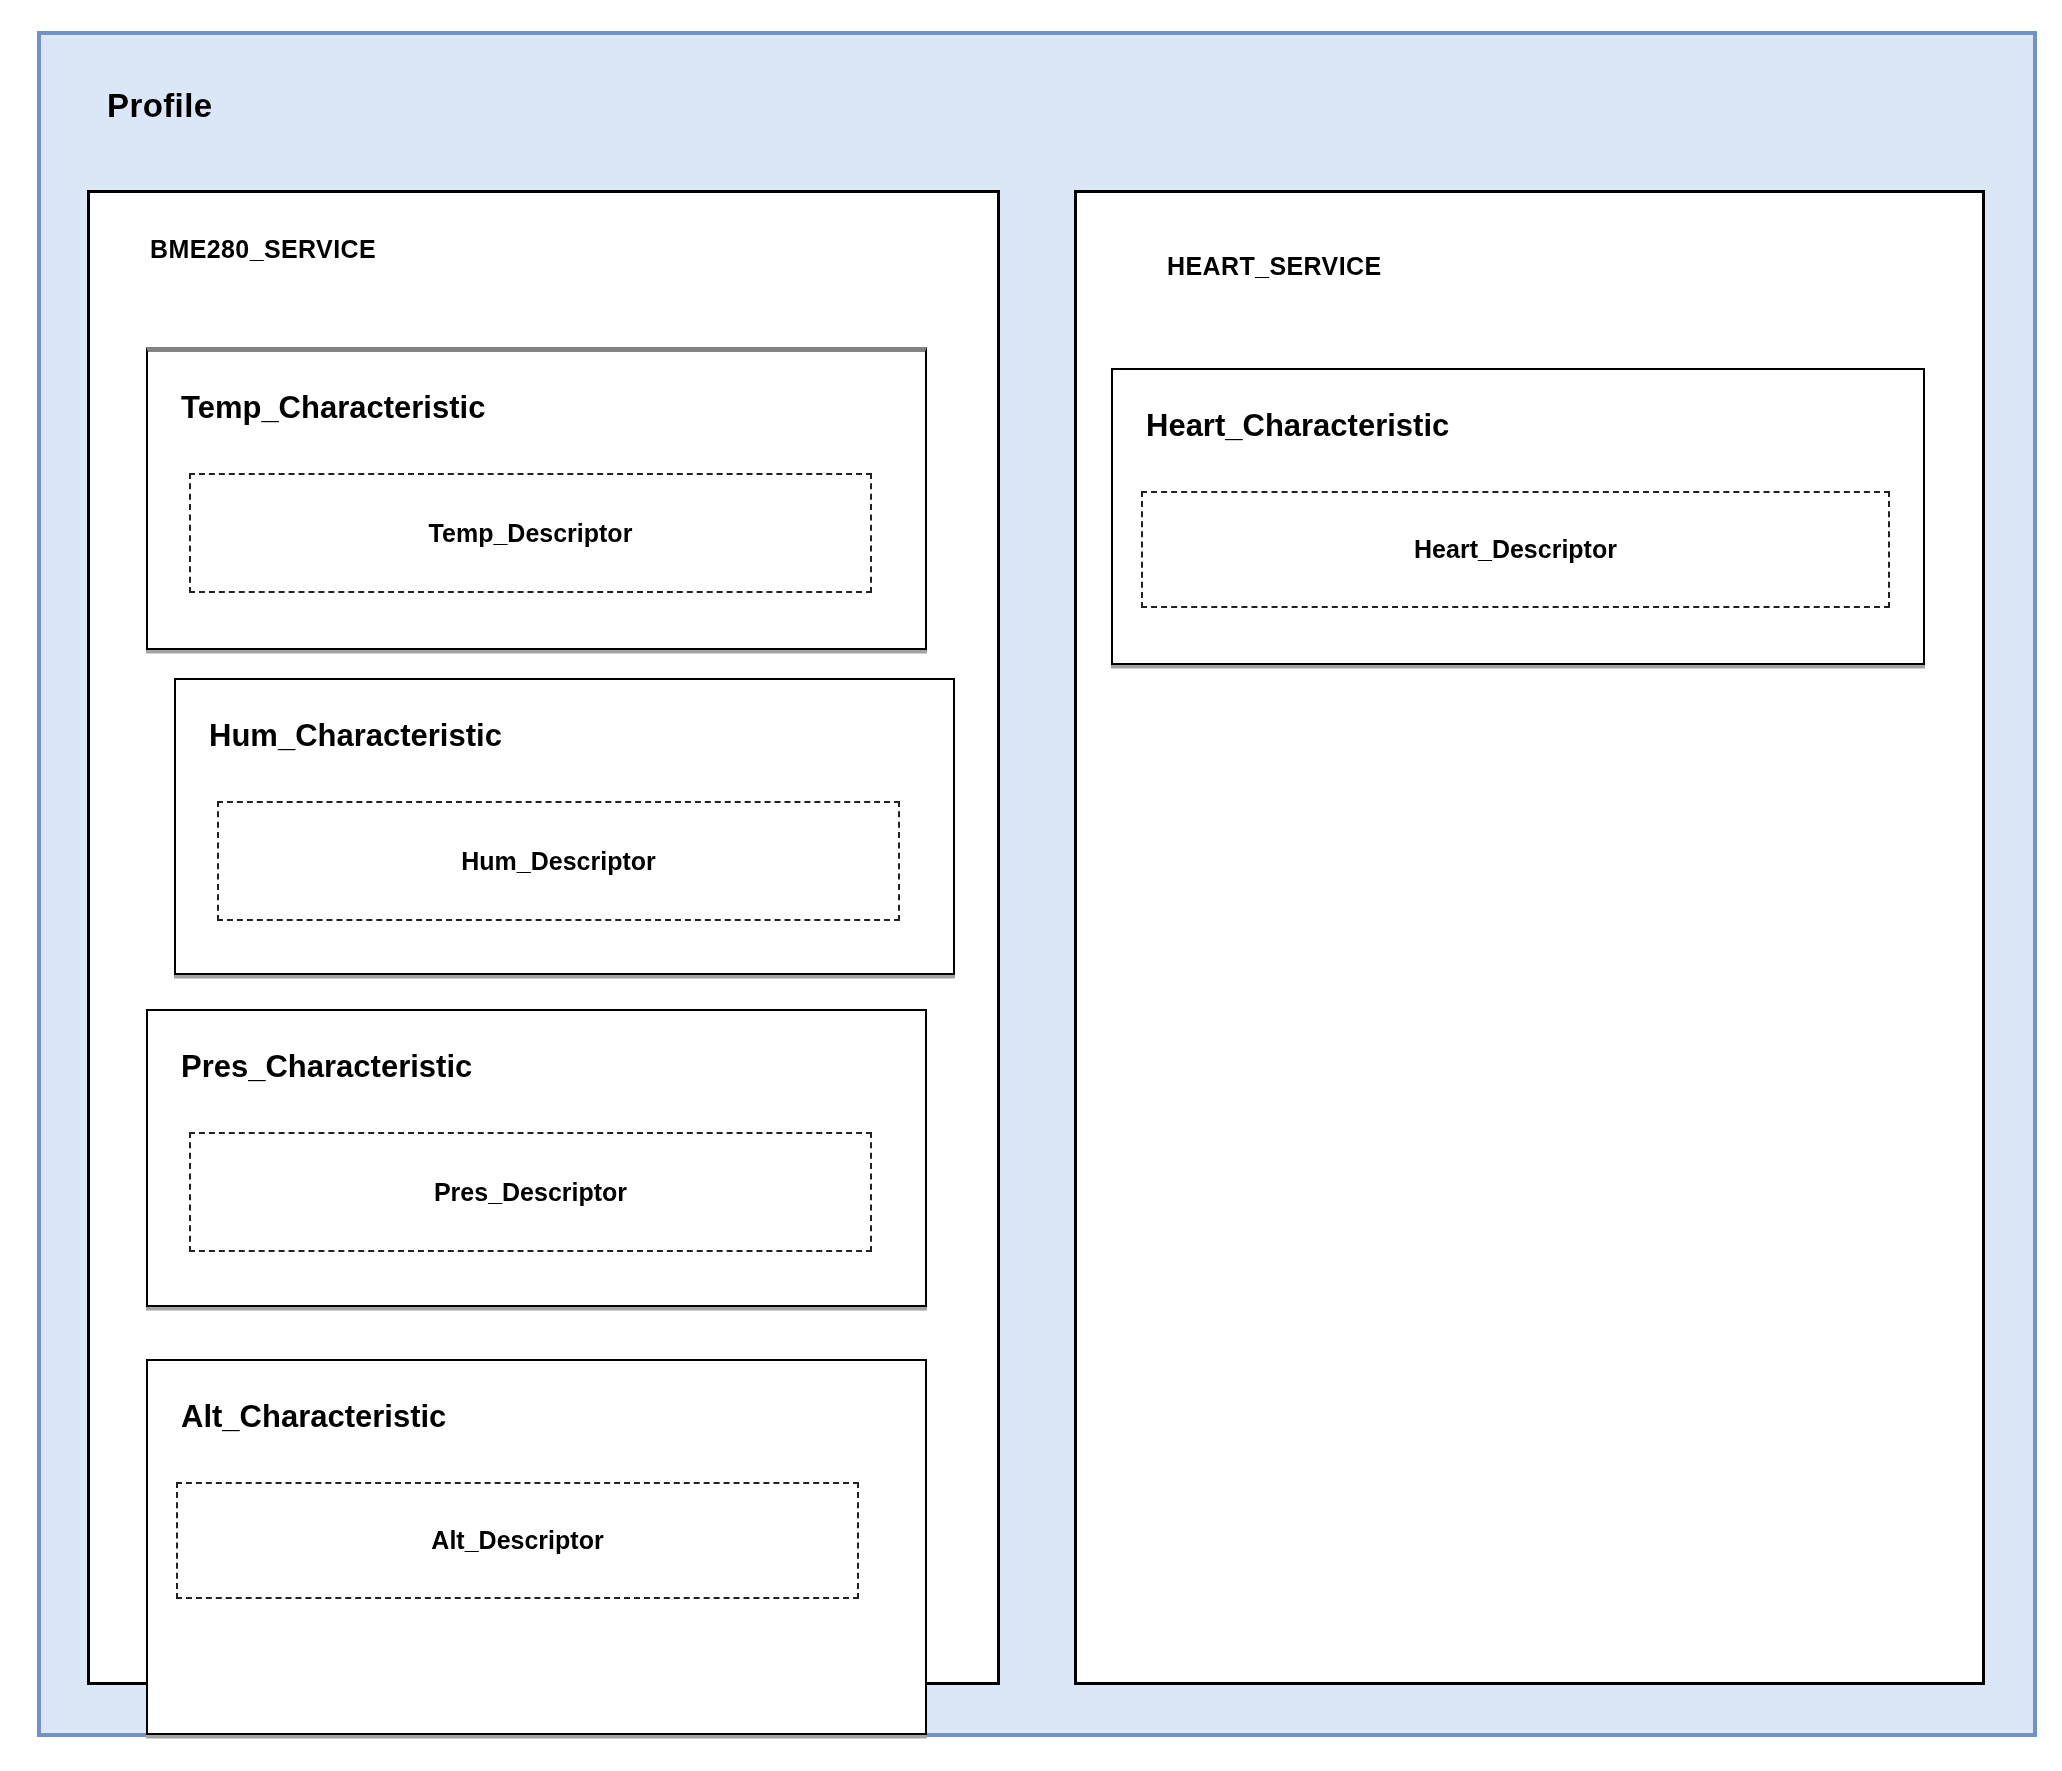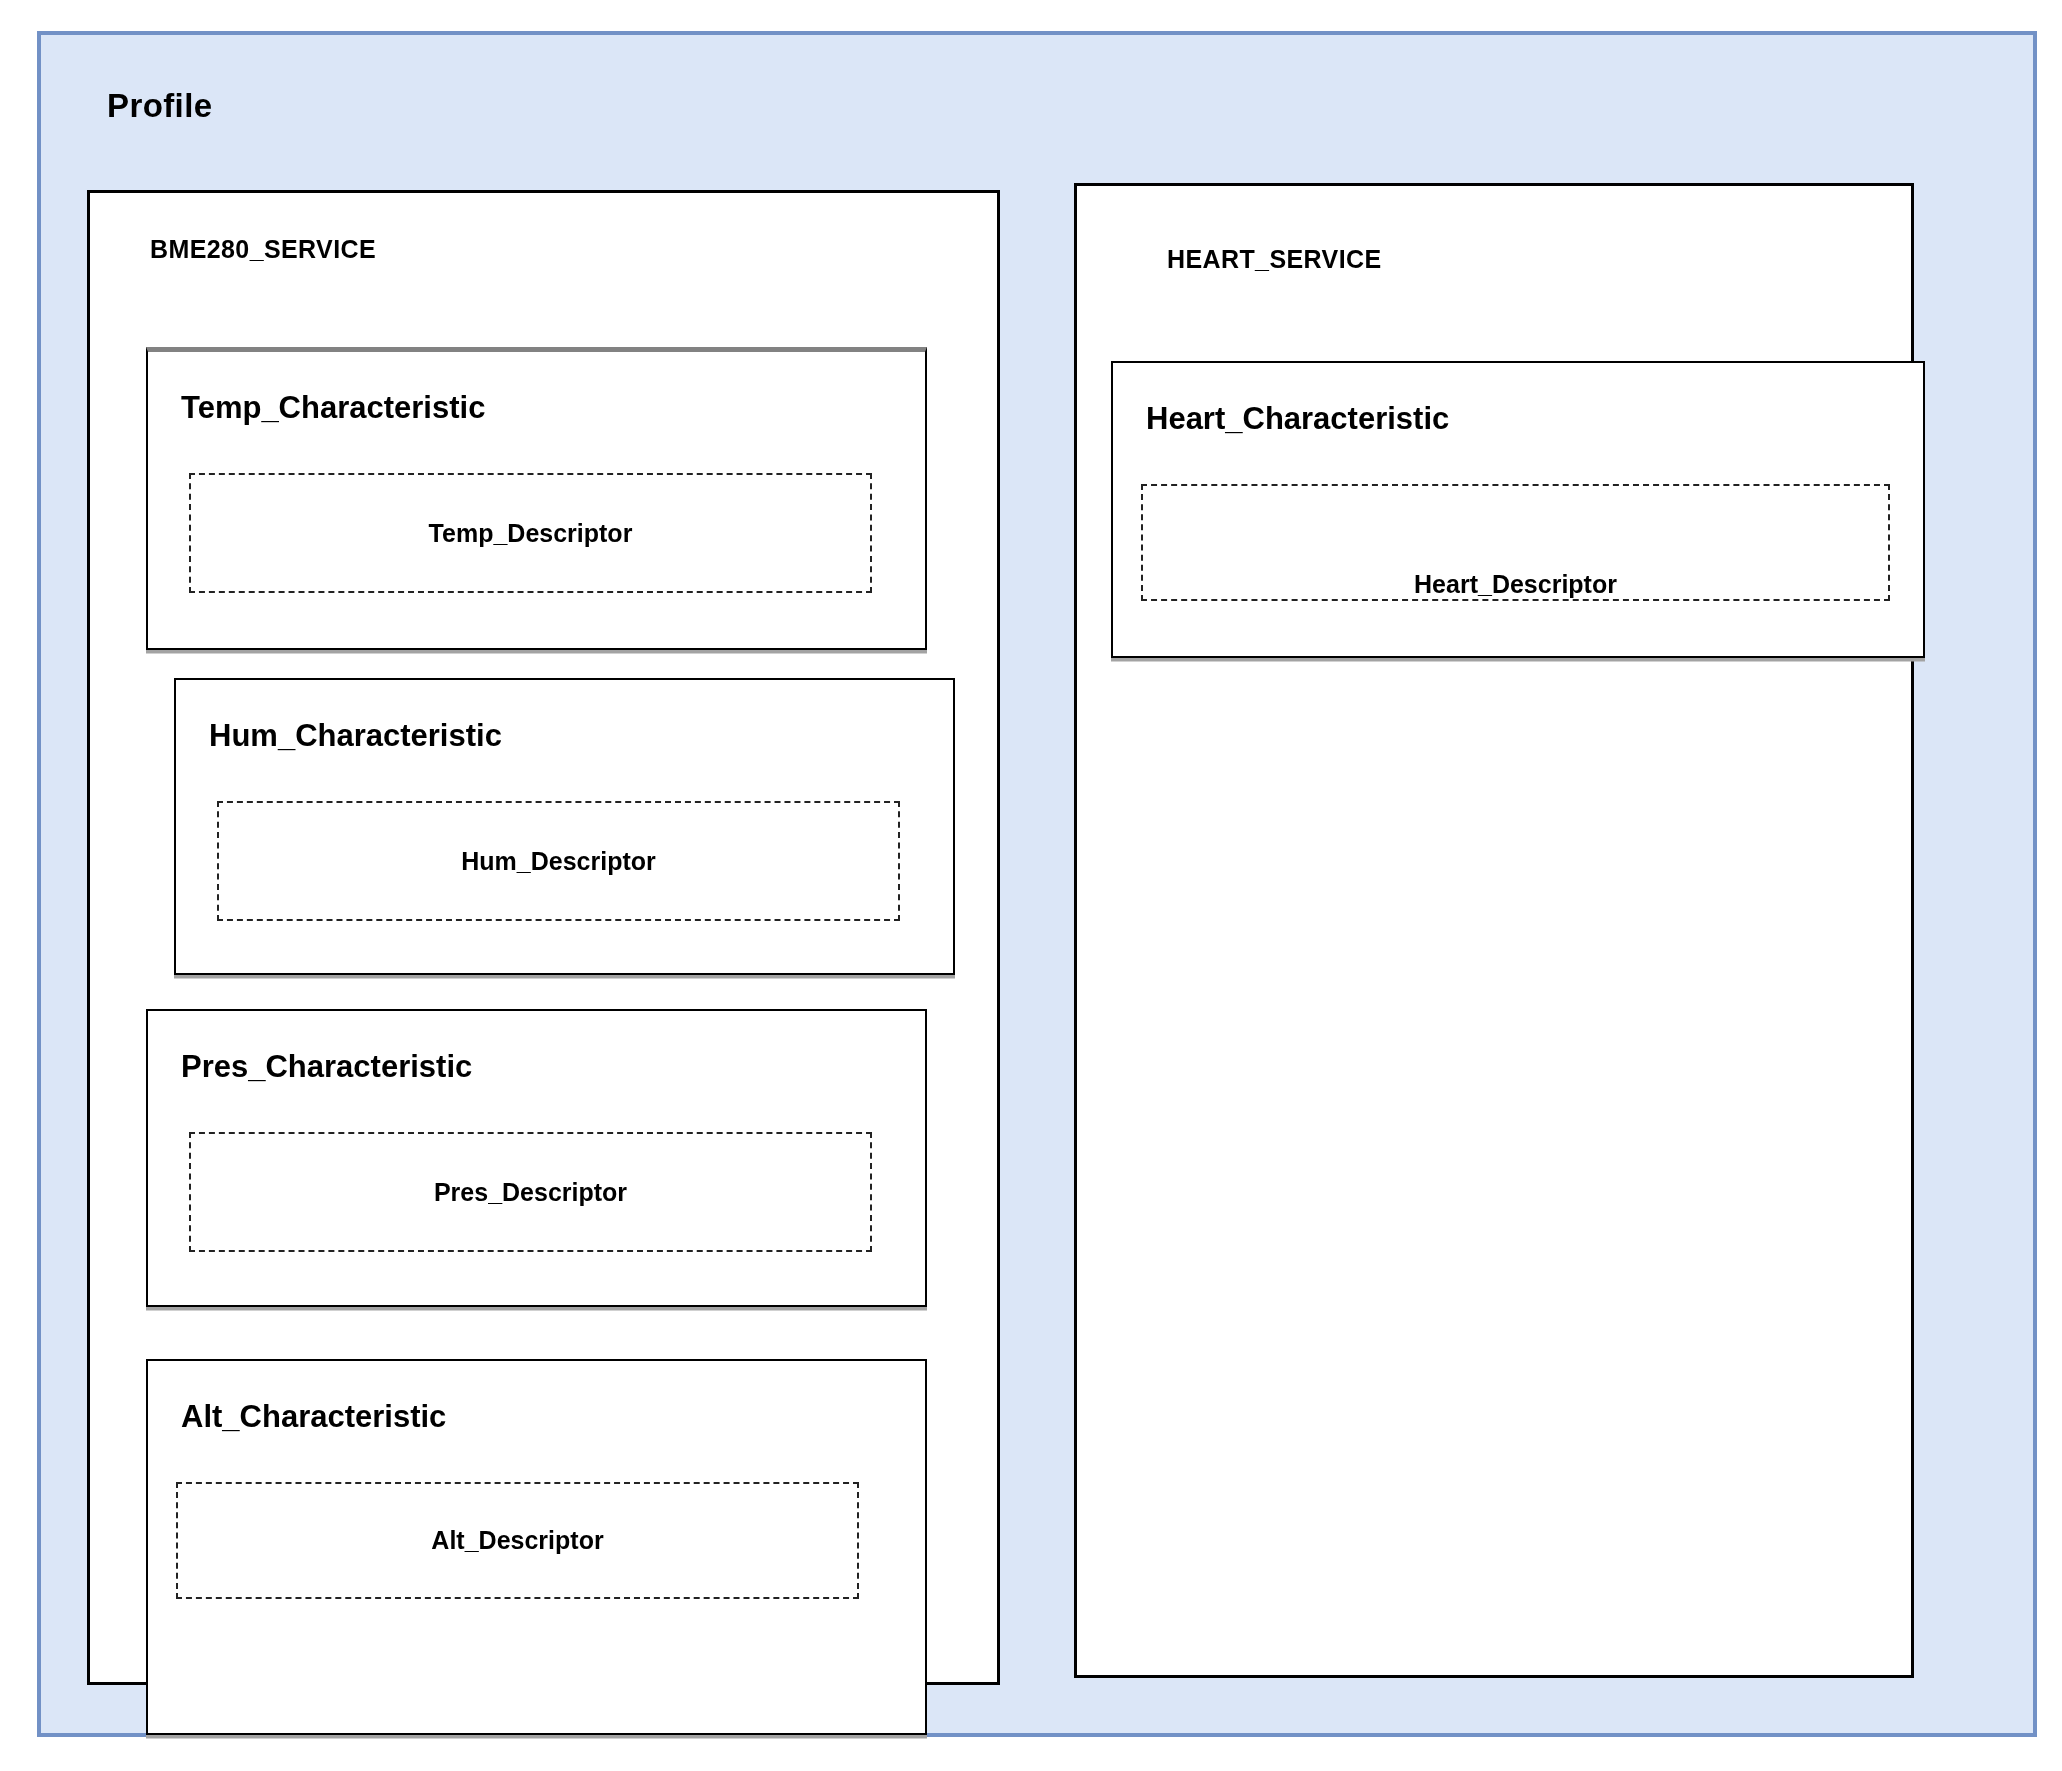--- a/index.html
+++ b/index.html
@@ -37,7 +37,7 @@
     border: 3.5px solid #000000;
   }
   .panel-left  { left: 46px;   top: 155px; width: 913px; height: 1495px; }
-  .panel-right { left: 1033px; top: 148px; width: 840px; height: 1495px; padding-left: 20px; }
+  .panel-right { left: 1033px; top: 155px; width: 911px; height: 1495px; padding-left: 20px; }
   .service-title {
     position: absolute;
     font-size: 25px;

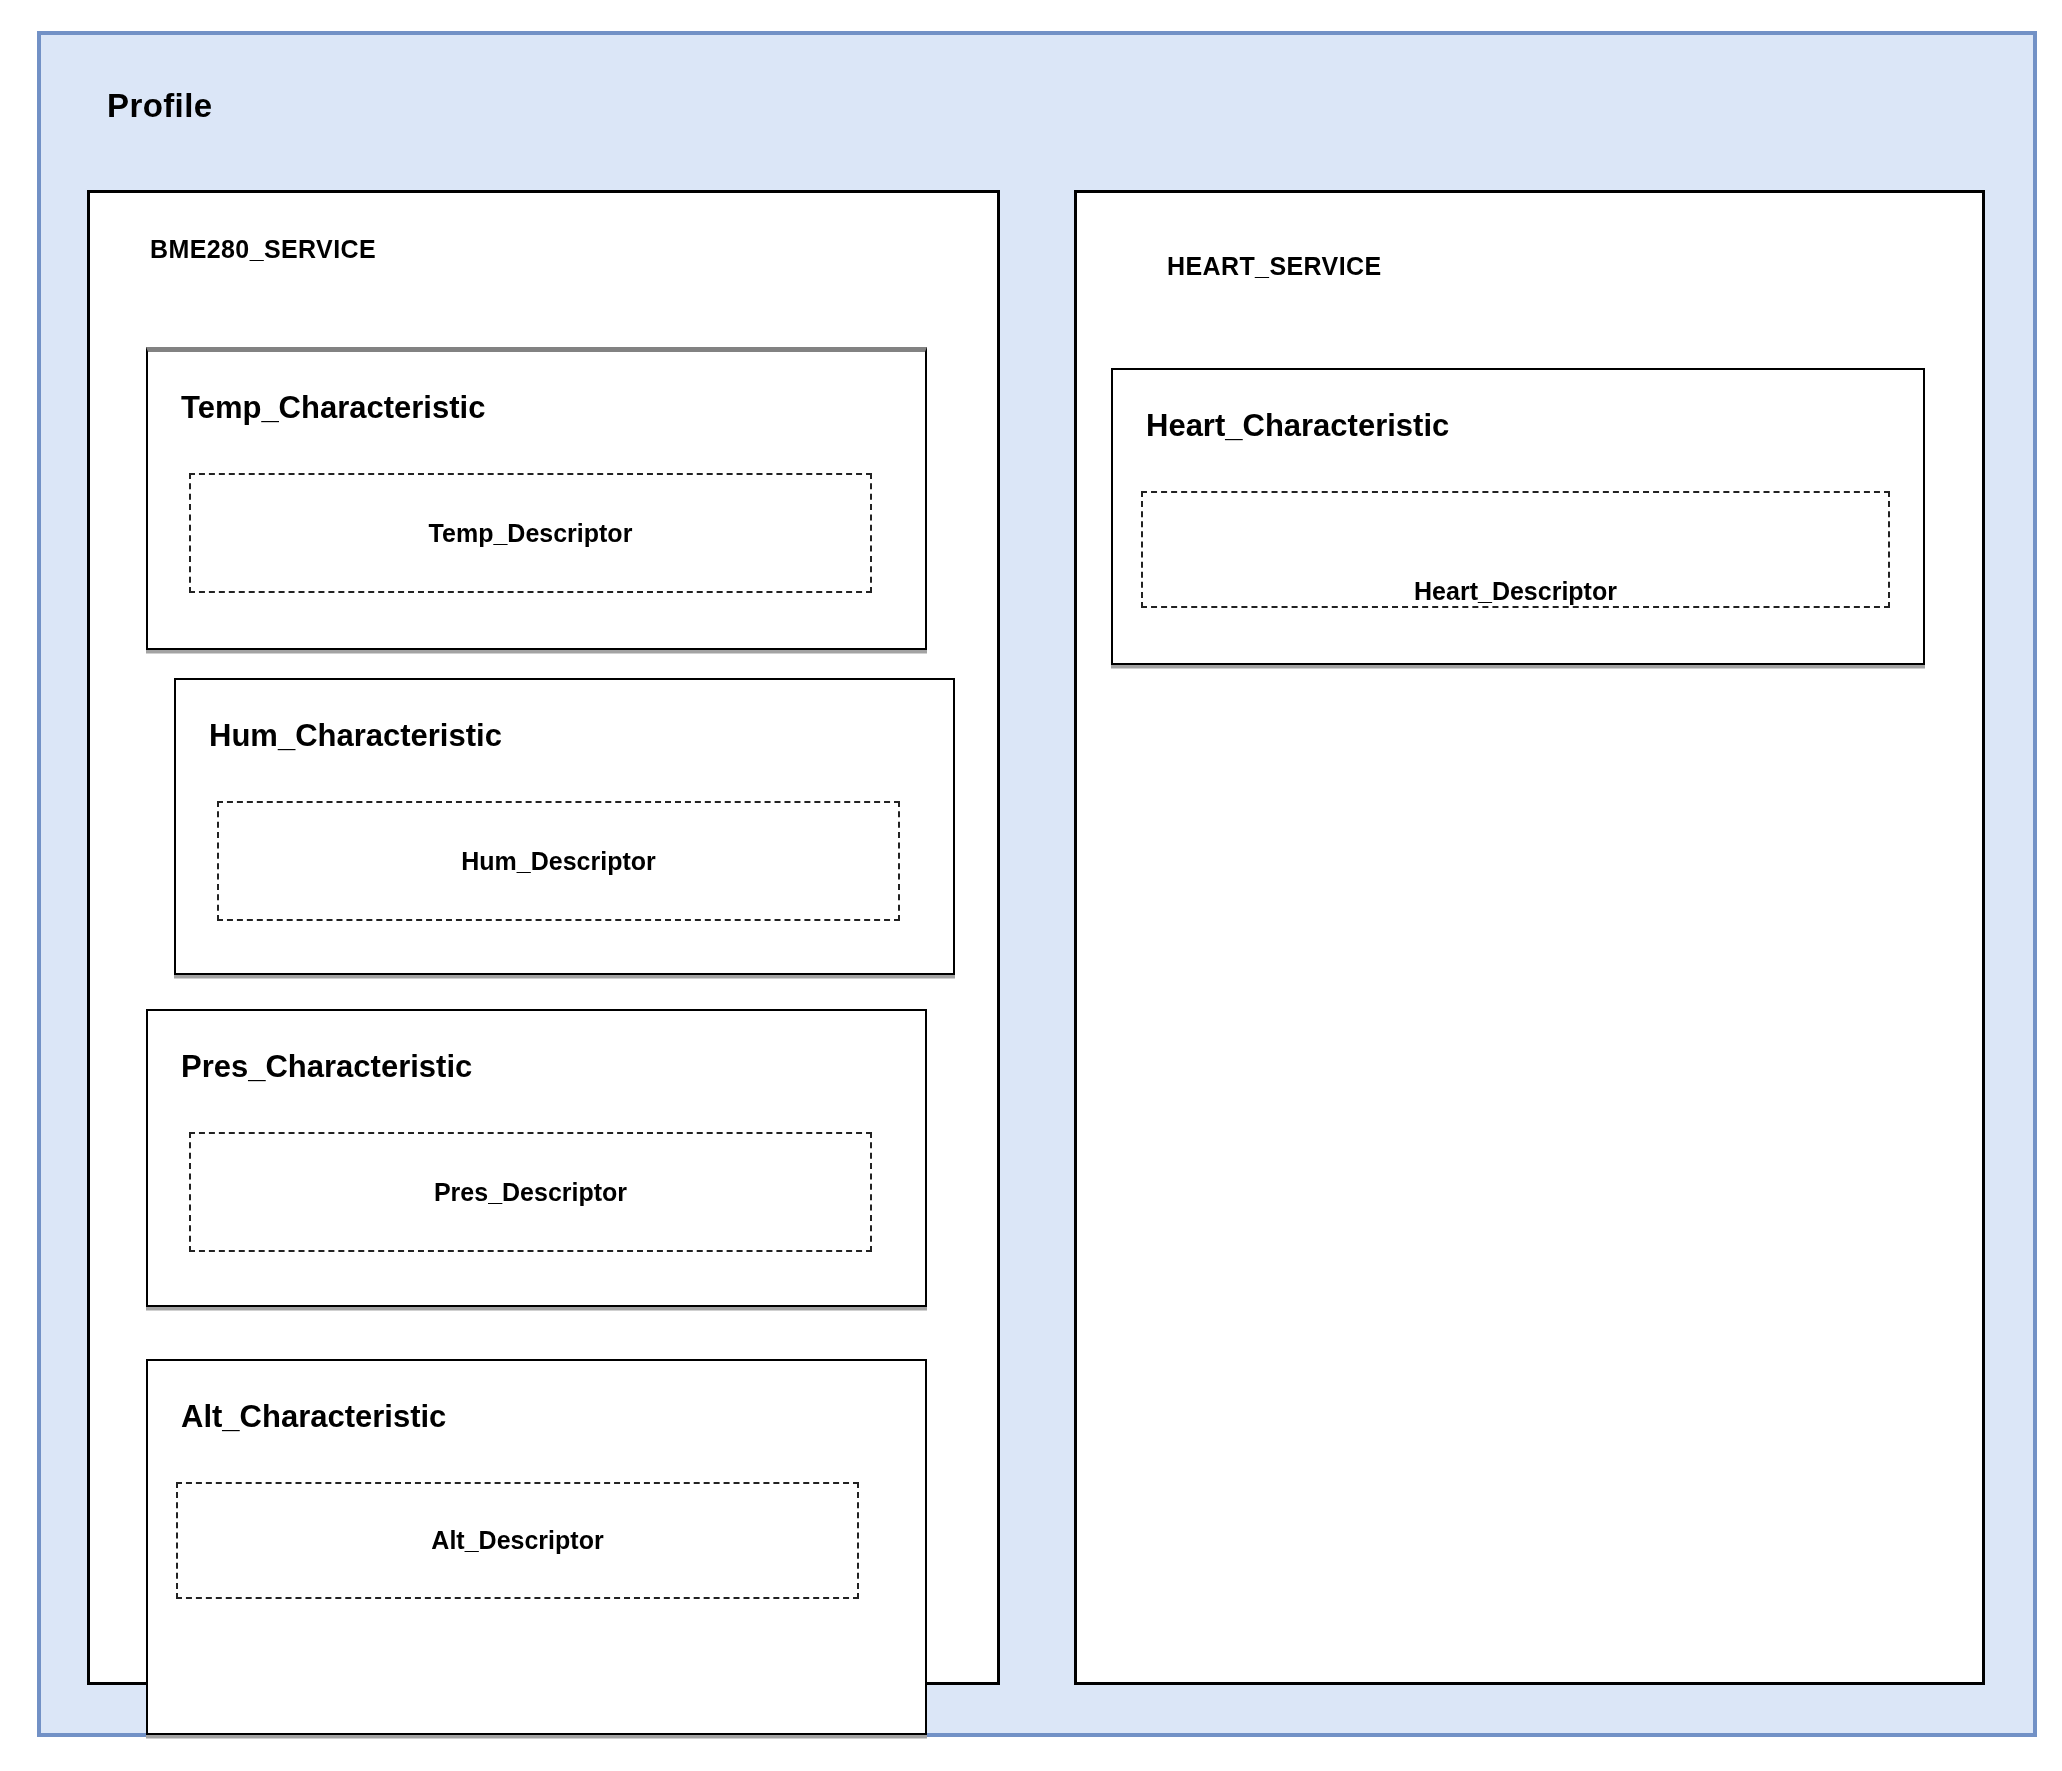--- a/index.html
+++ b/index.html
@@ -82,7 +82,7 @@
   .char-hum .descriptor,
   .char-pres .descriptor { left: 41px; top: 121px; width: 683px; height: 120px; }
   .char-alt .descriptor  { left: 28px; top: 121px; width: 683px; height: 117px; }
-  .char-heart .descriptor { left: 28px; top: 121px; width: 749px; height: 117px; align-items: flex-end; }
+  .char-heart .descriptor { left: 28px; top: 121px; width: 749px; height: 117px; }
 </style>
 </head>
 <body>

